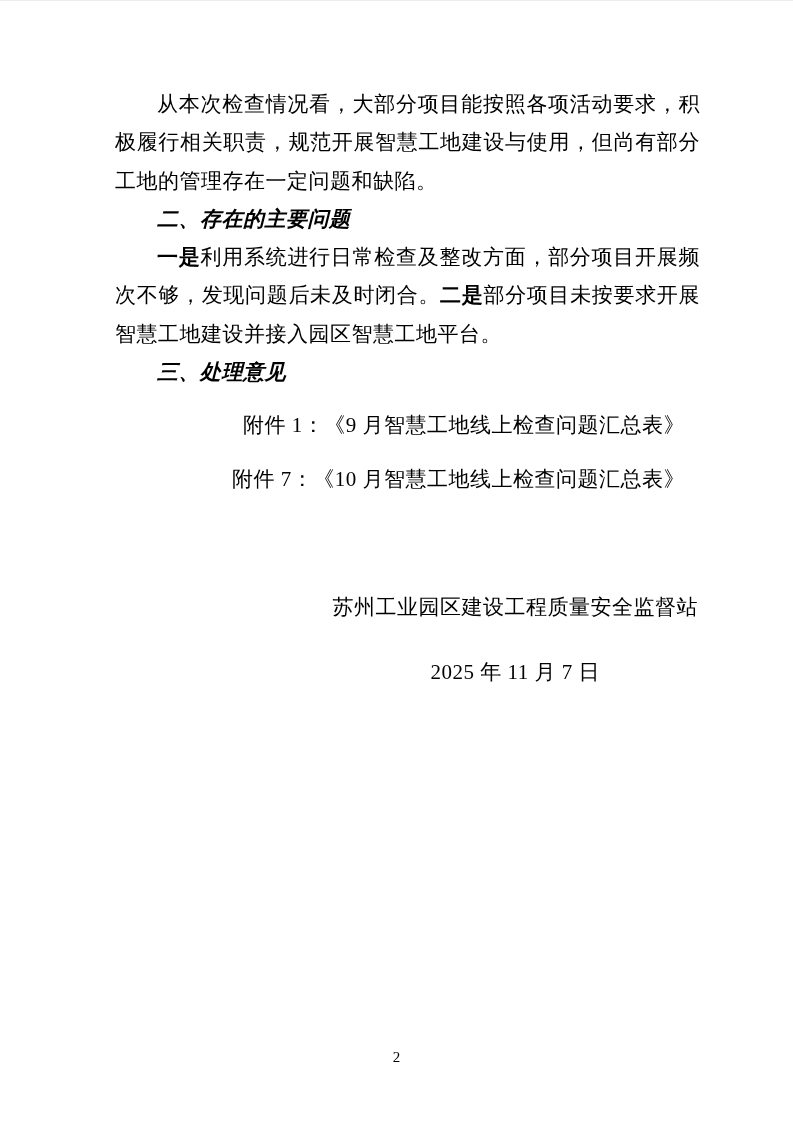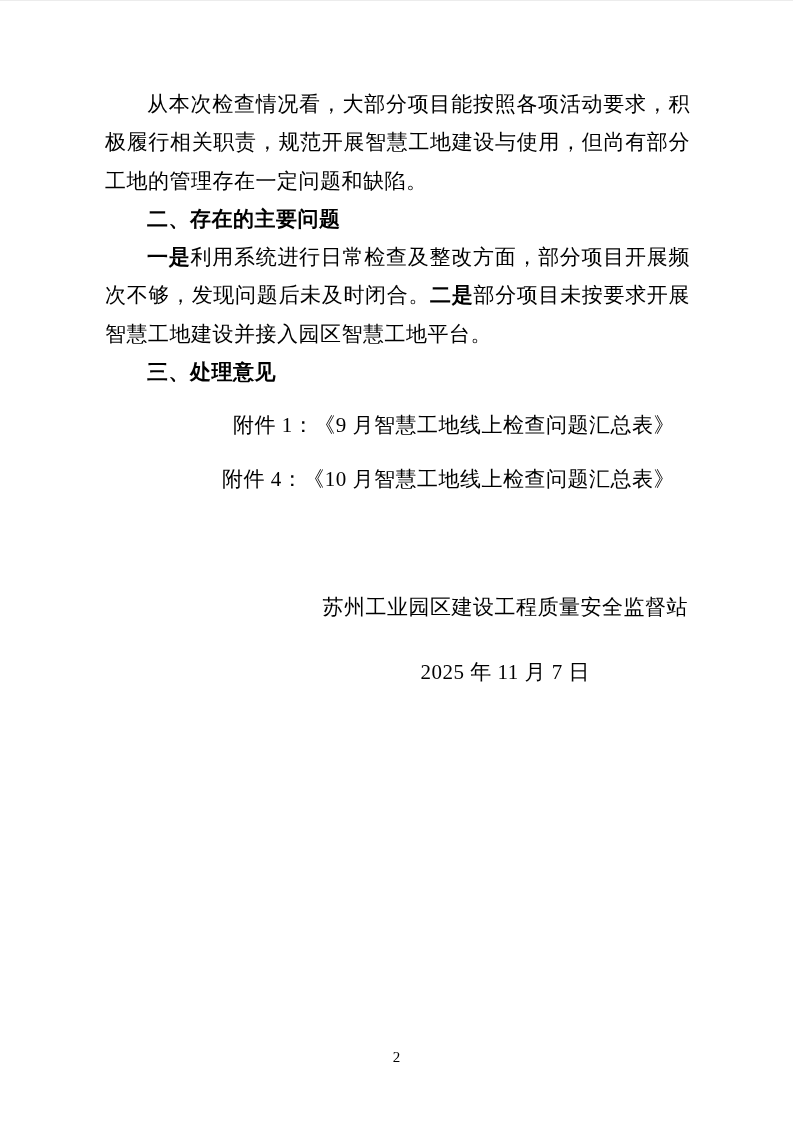--- a/index.html
+++ b/index.html
@@ -20,7 +20,7 @@
   }
   .content {
     position: absolute;
-    left: 105px;
+    left: 115px;
     top: 84px;
     width: 585px;
     font-size: 21px;

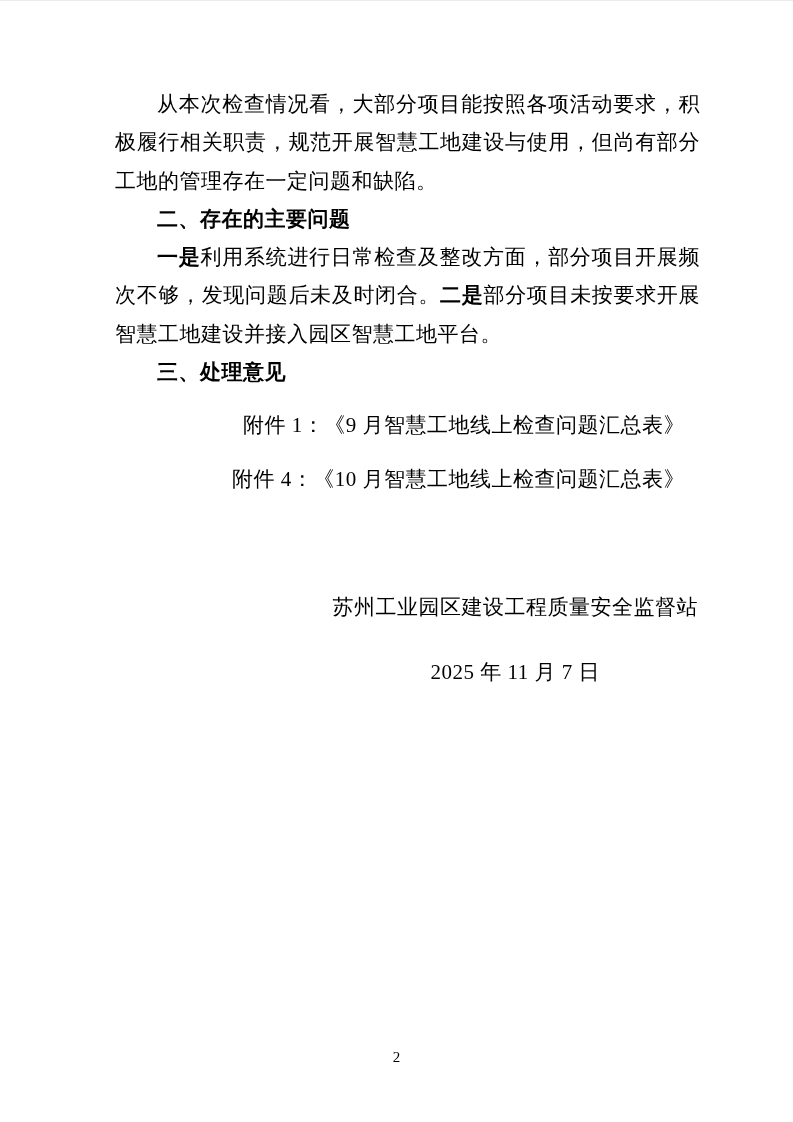--- a/index.html
+++ b/index.html
@@ -41,6 +41,7 @@
     font-family: "Liberation Sans", "DejaVu Sans", sans-serif;
     font-weight: bold;
     letter-spacing: 0.5px;
+    font-style: italic;
   }
   .run-bold {
     font-weight: bold;

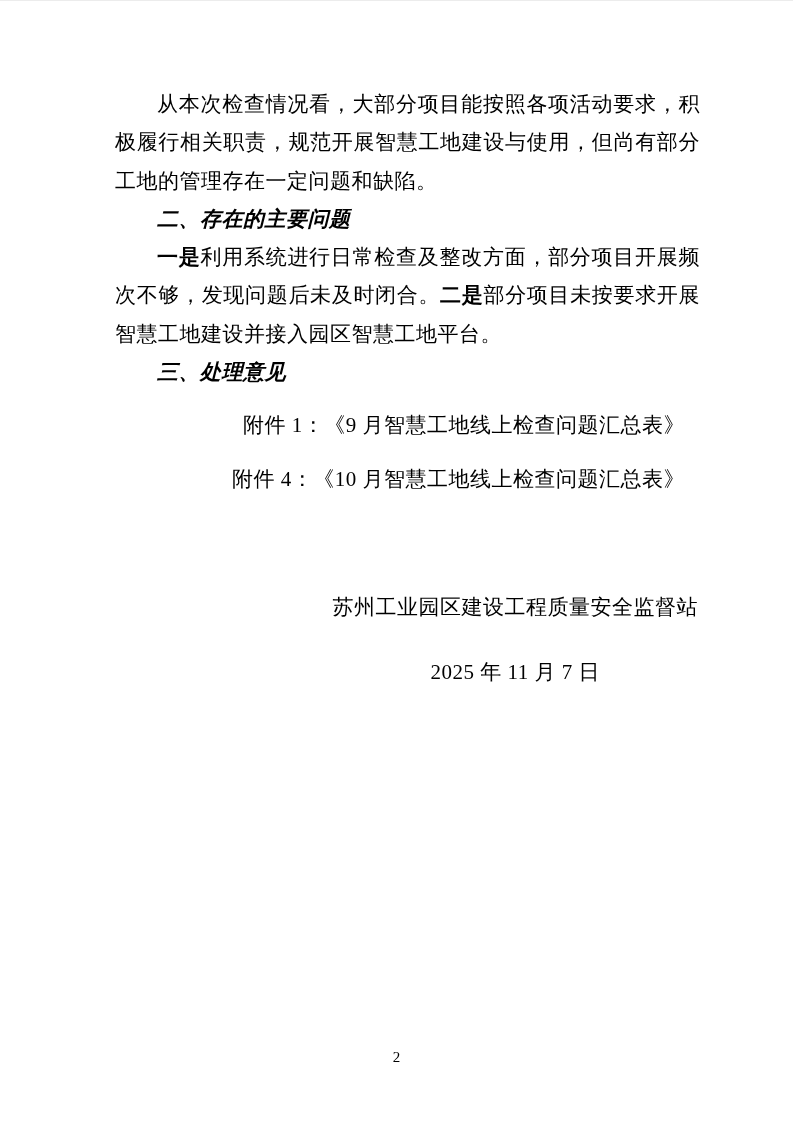--- a/index.html
+++ b/index.html
@@ -101,7 +101,7 @@
 
     <p class="attachment">附件 1：《9 月智慧工地线上检查问题汇总表》</p>
 
-    <p class="attachment">附件 4：《10 月智慧工地线上检查问题汇总表》</p>
+    <p class="attachment">附件 7：《10 月智慧工地线上检查问题汇总表》</p>
 
     <div class="signature">
       <div class="signature-inner">

